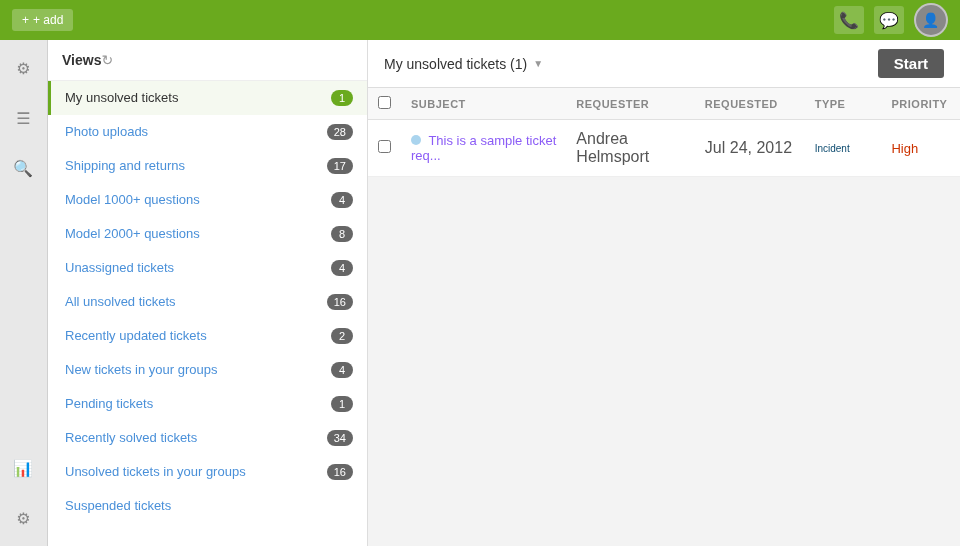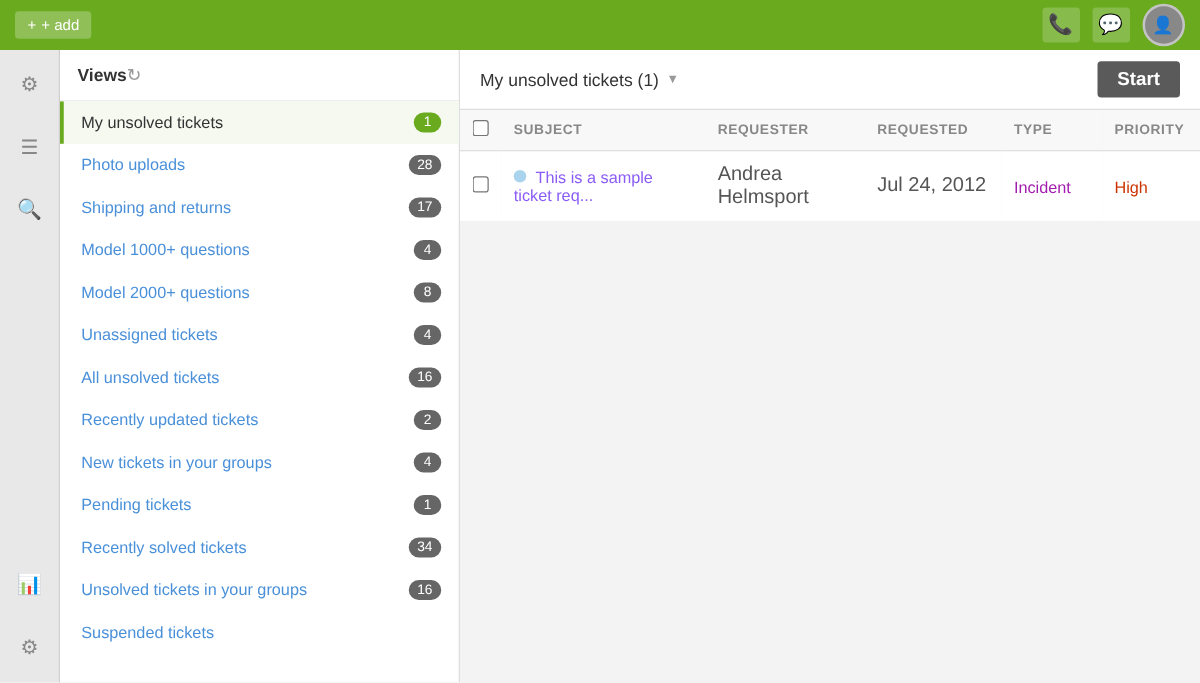--- a/index.html
+++ b/index.html
@@ -199,7 +199,7 @@
     .ticket-subject { color: #8b5cf6; font-size: 13px; }
     .ticket-requester { color: #555; font-size: 16px; }
     .ticket-date { color: #555; font-size: 16px; }
-    .ticket-type { color: #a21caf; font-size: 13px; }
+    .ticket-type { color: #0c4a6e; font-size: 10px; }
     .ticket-priority-high { color: #cc3300; font-size: 13px; font-weight: 500; }
 
     .status-dot {

